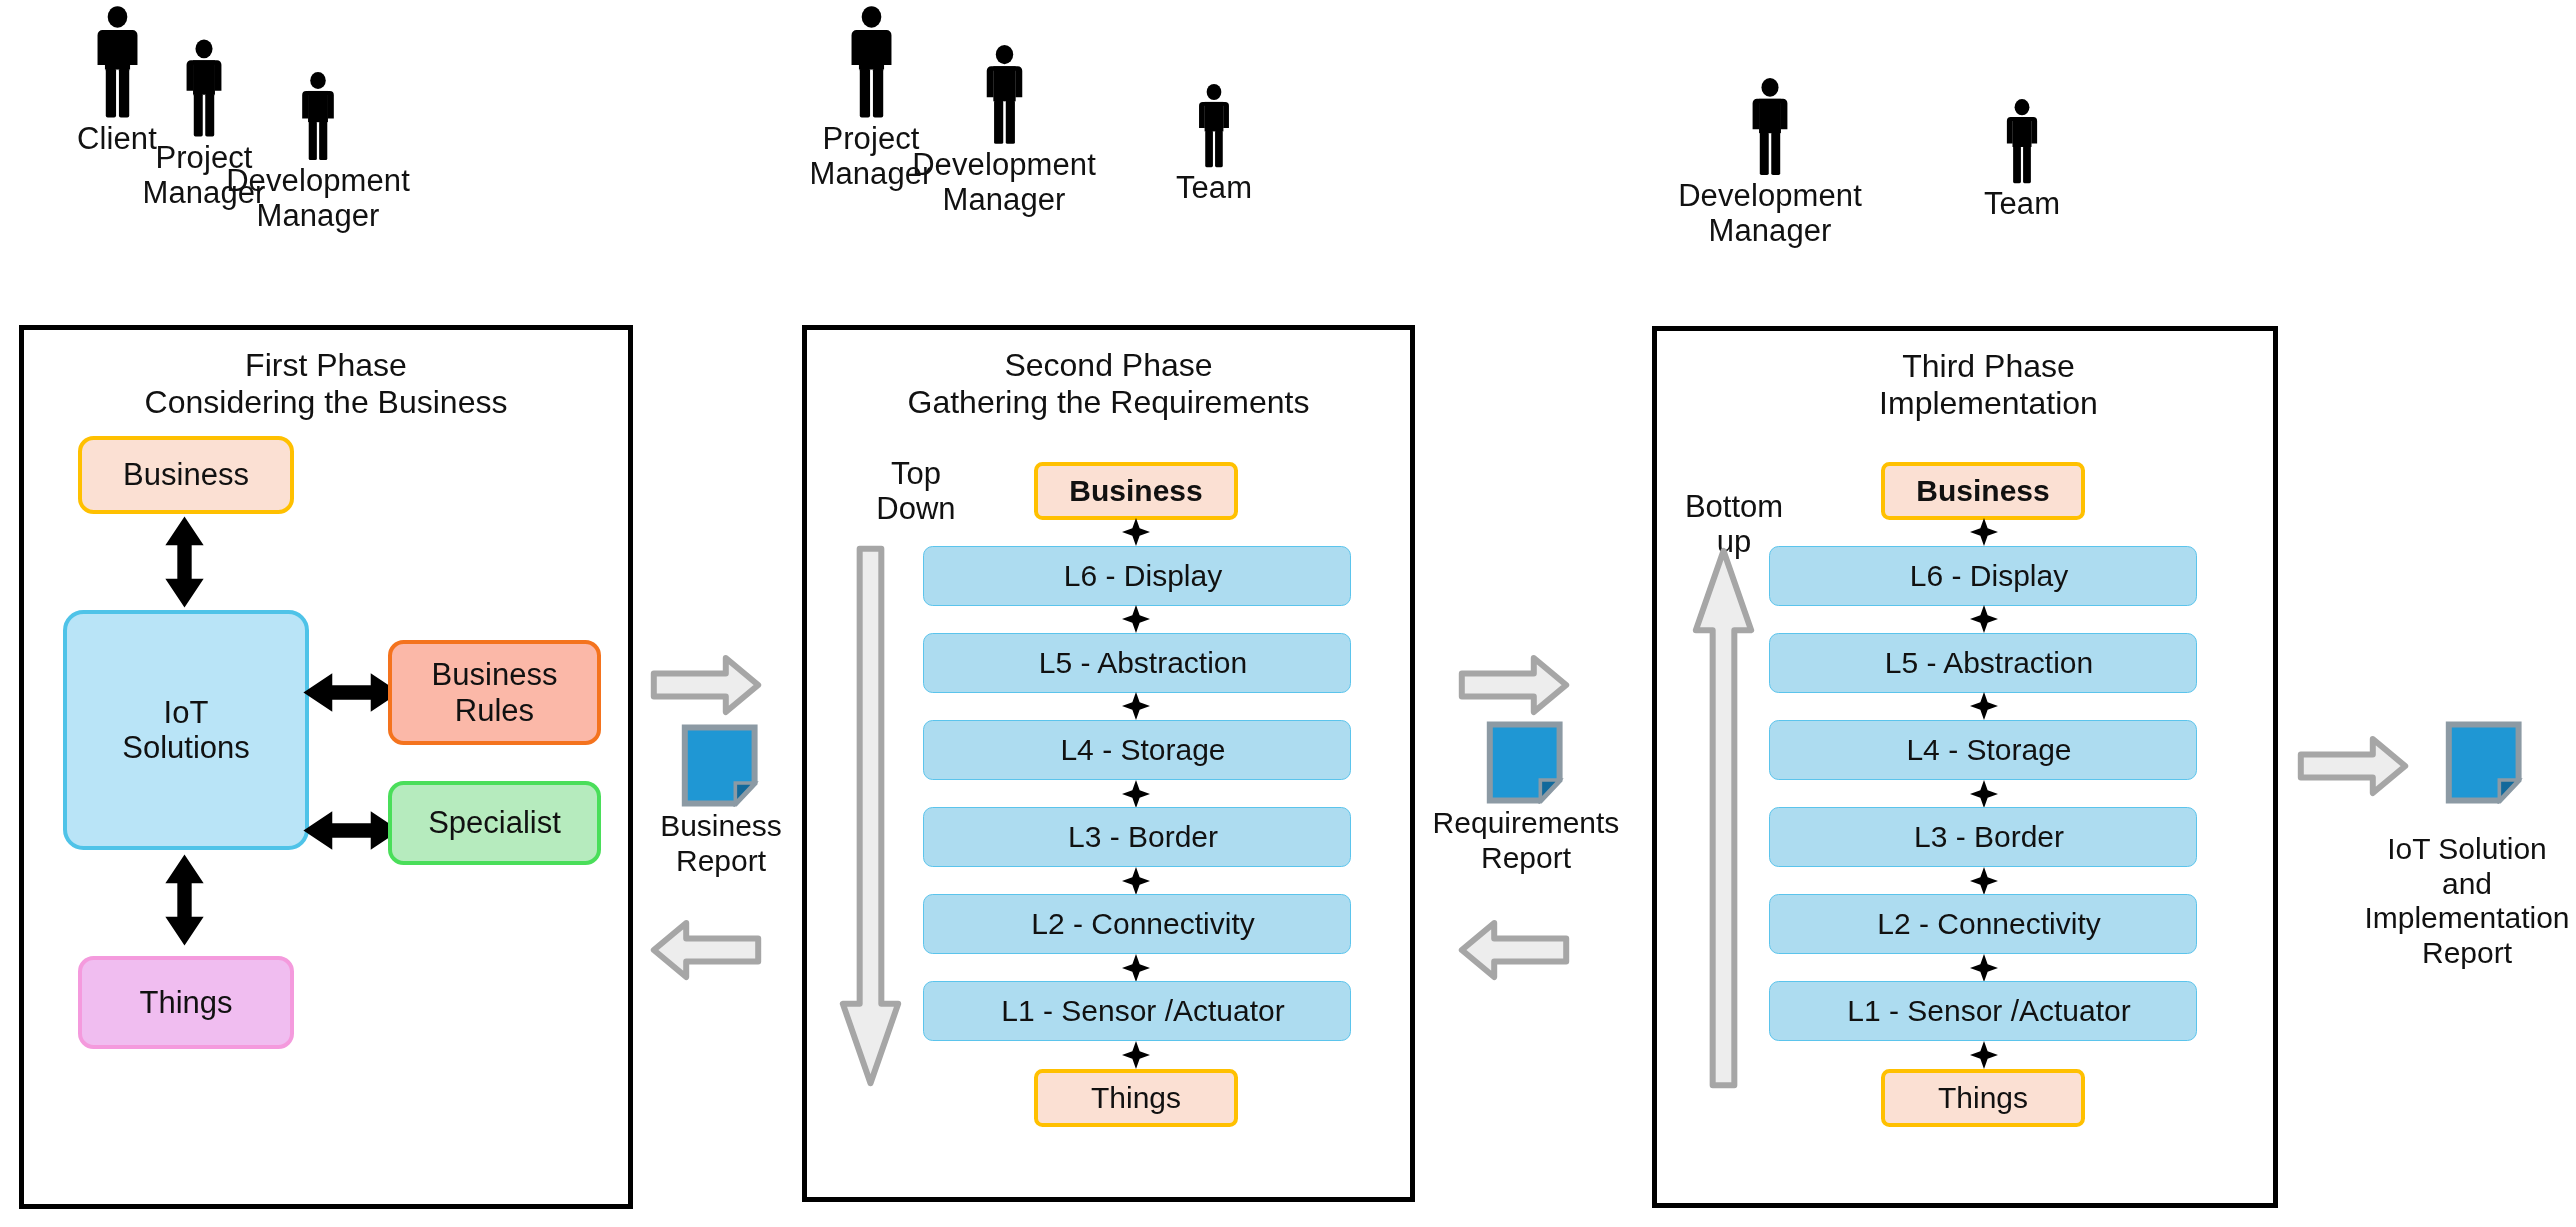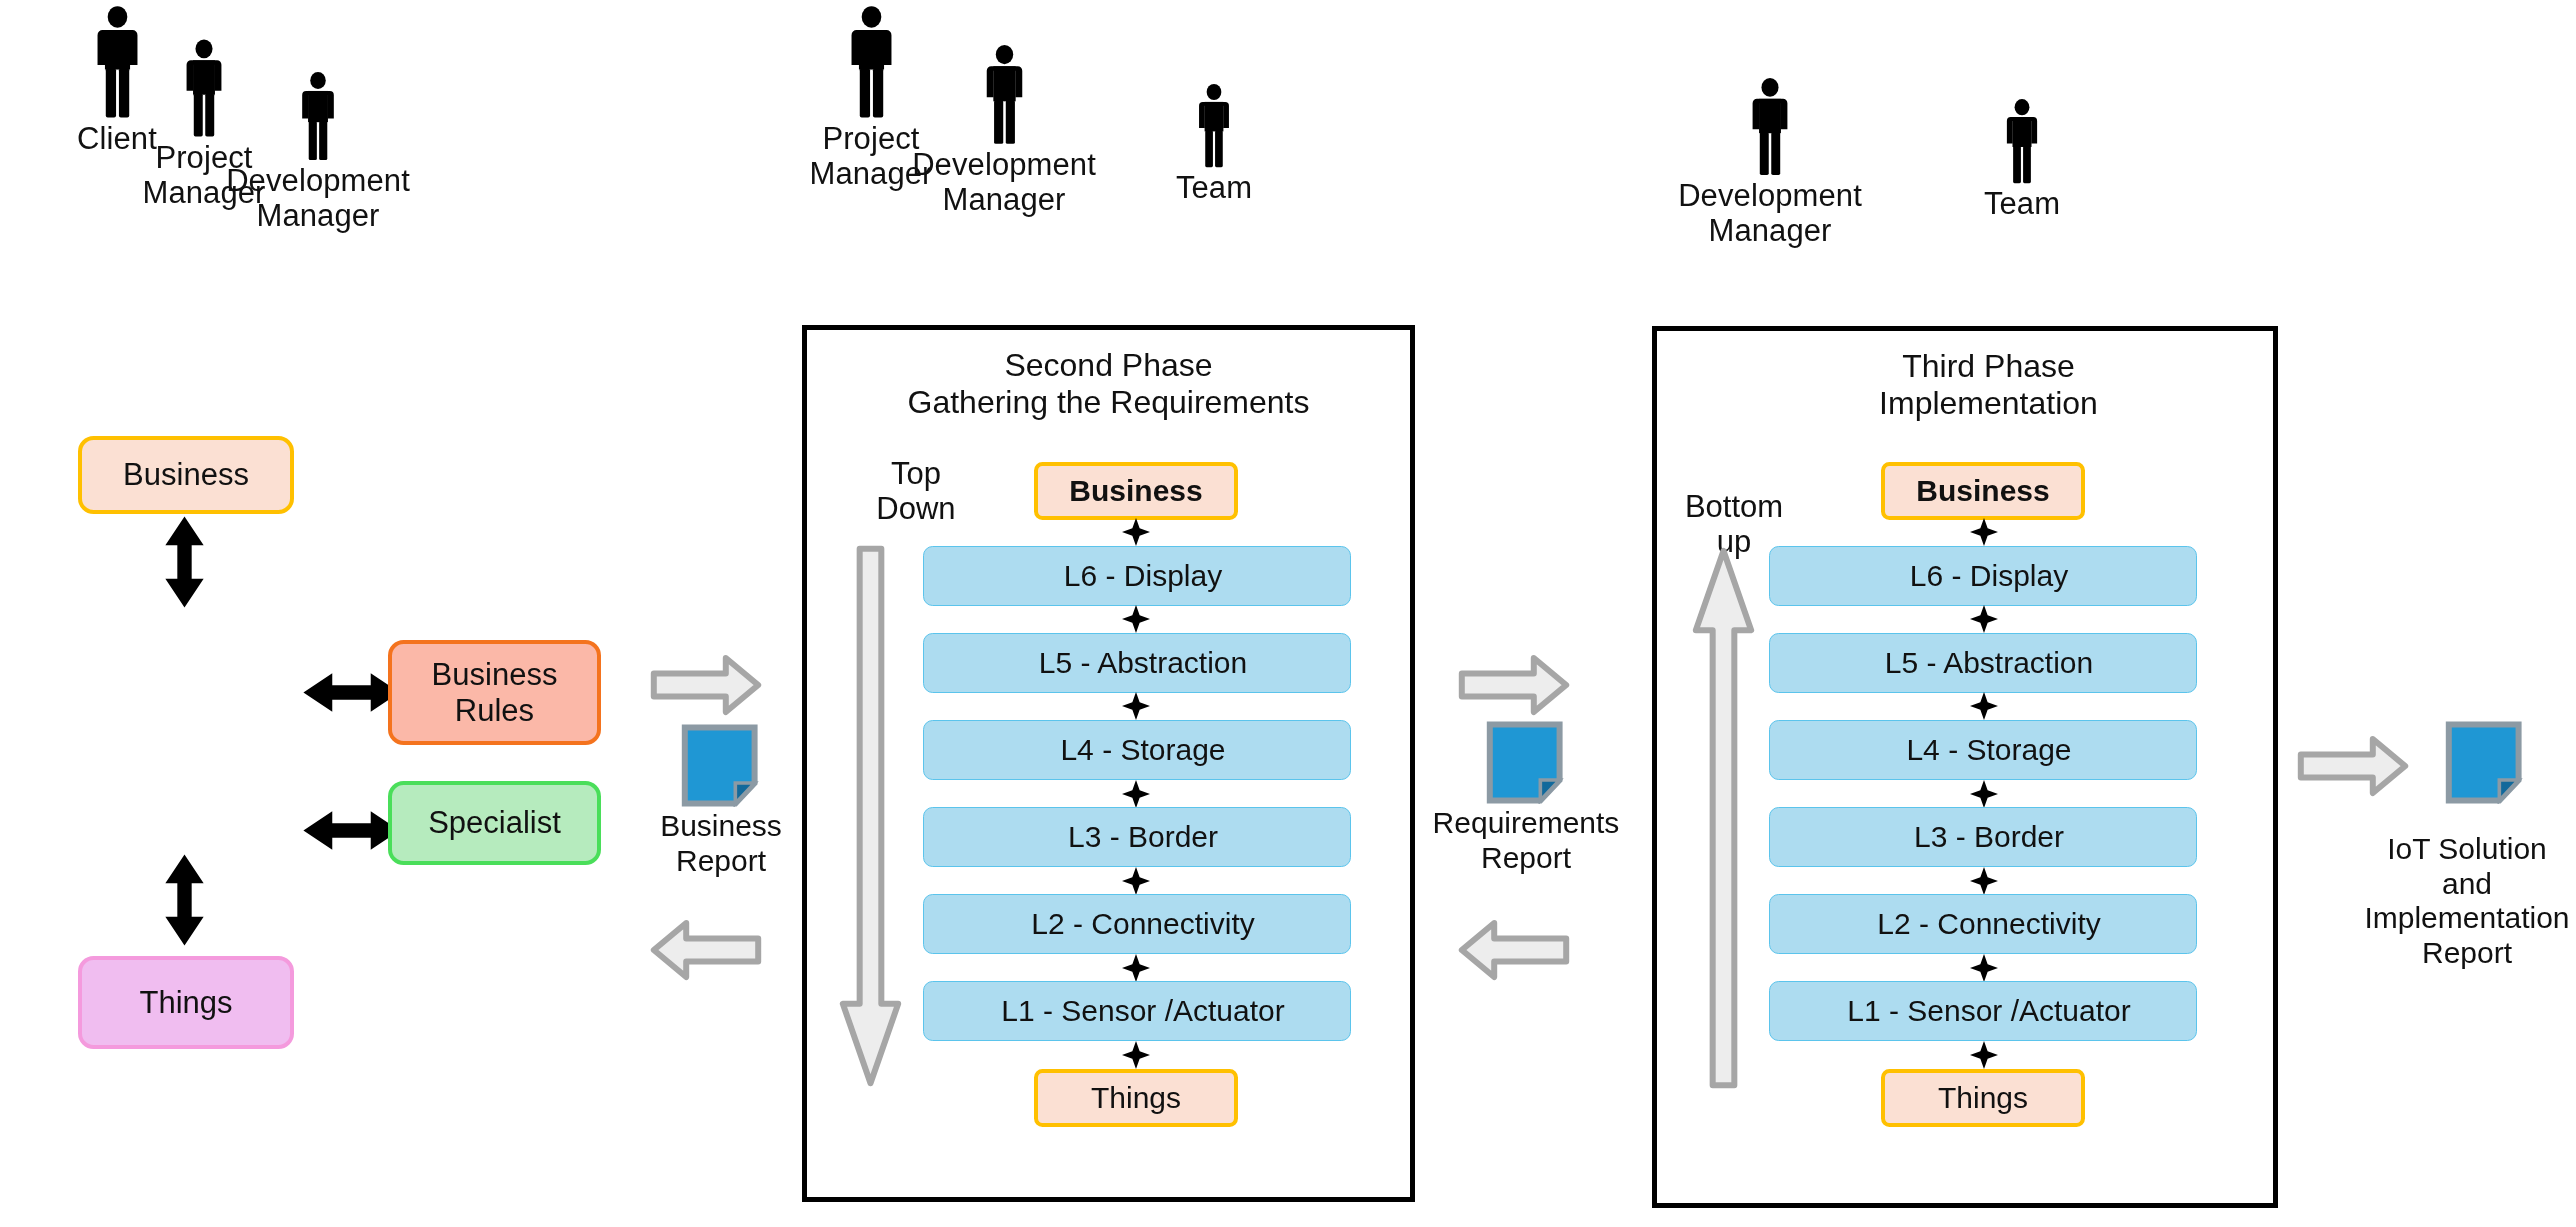--- a/index.html
+++ b/index.html
@@ -152,6 +152,10 @@
     <div class="actor-label">Team</div>
   </div>
 
+  <div class="phase" style="left:19px;top:325px;width:614px;height:884px;">
+    <div class="phase-title" style="top:17px;">First Phase
+Considering the Business</div>
+  </div>
 
   <div class="node n-business" style="left:78px;top:436px;width:216px;height:78px;">Business</div>
 

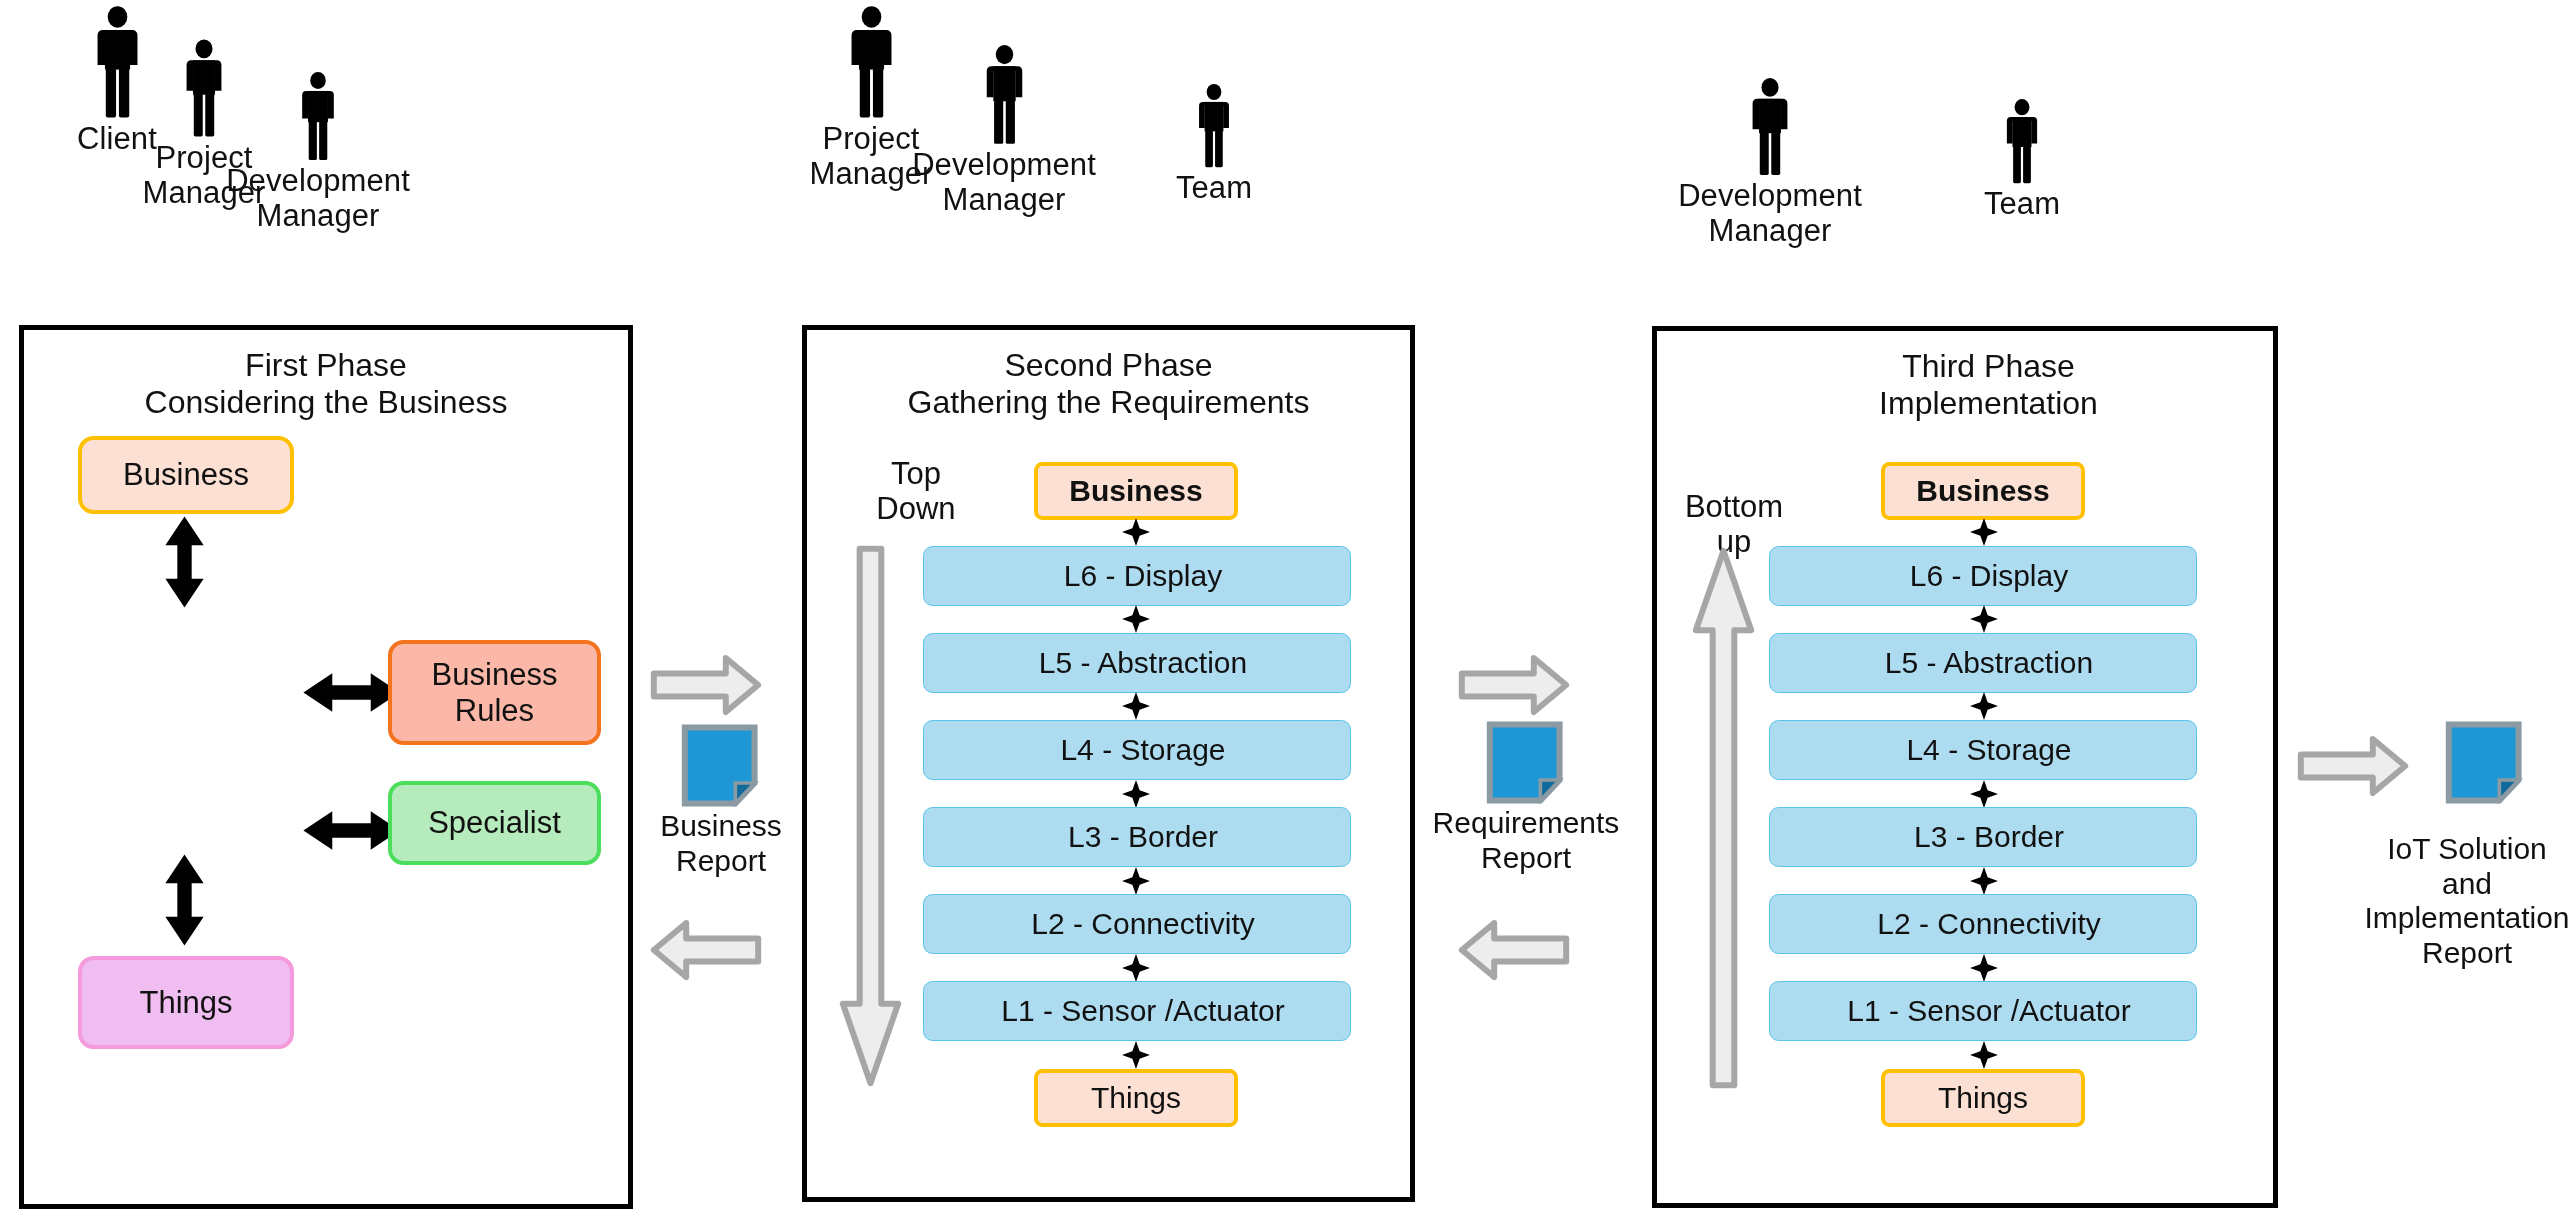--- a/index.html
+++ b/index.html
@@ -165,6 +165,8 @@
     </svg>
   </div>
 
+  <div class="node n-iot" style="left:63px;top:610px;width:246px;height:240px;">IoT
+Solutions</div>
 
   <div class="dblarrow" style="left:301px;top:661px;">
     <svg width="101" height="63" viewBox="0 0 84 52">

